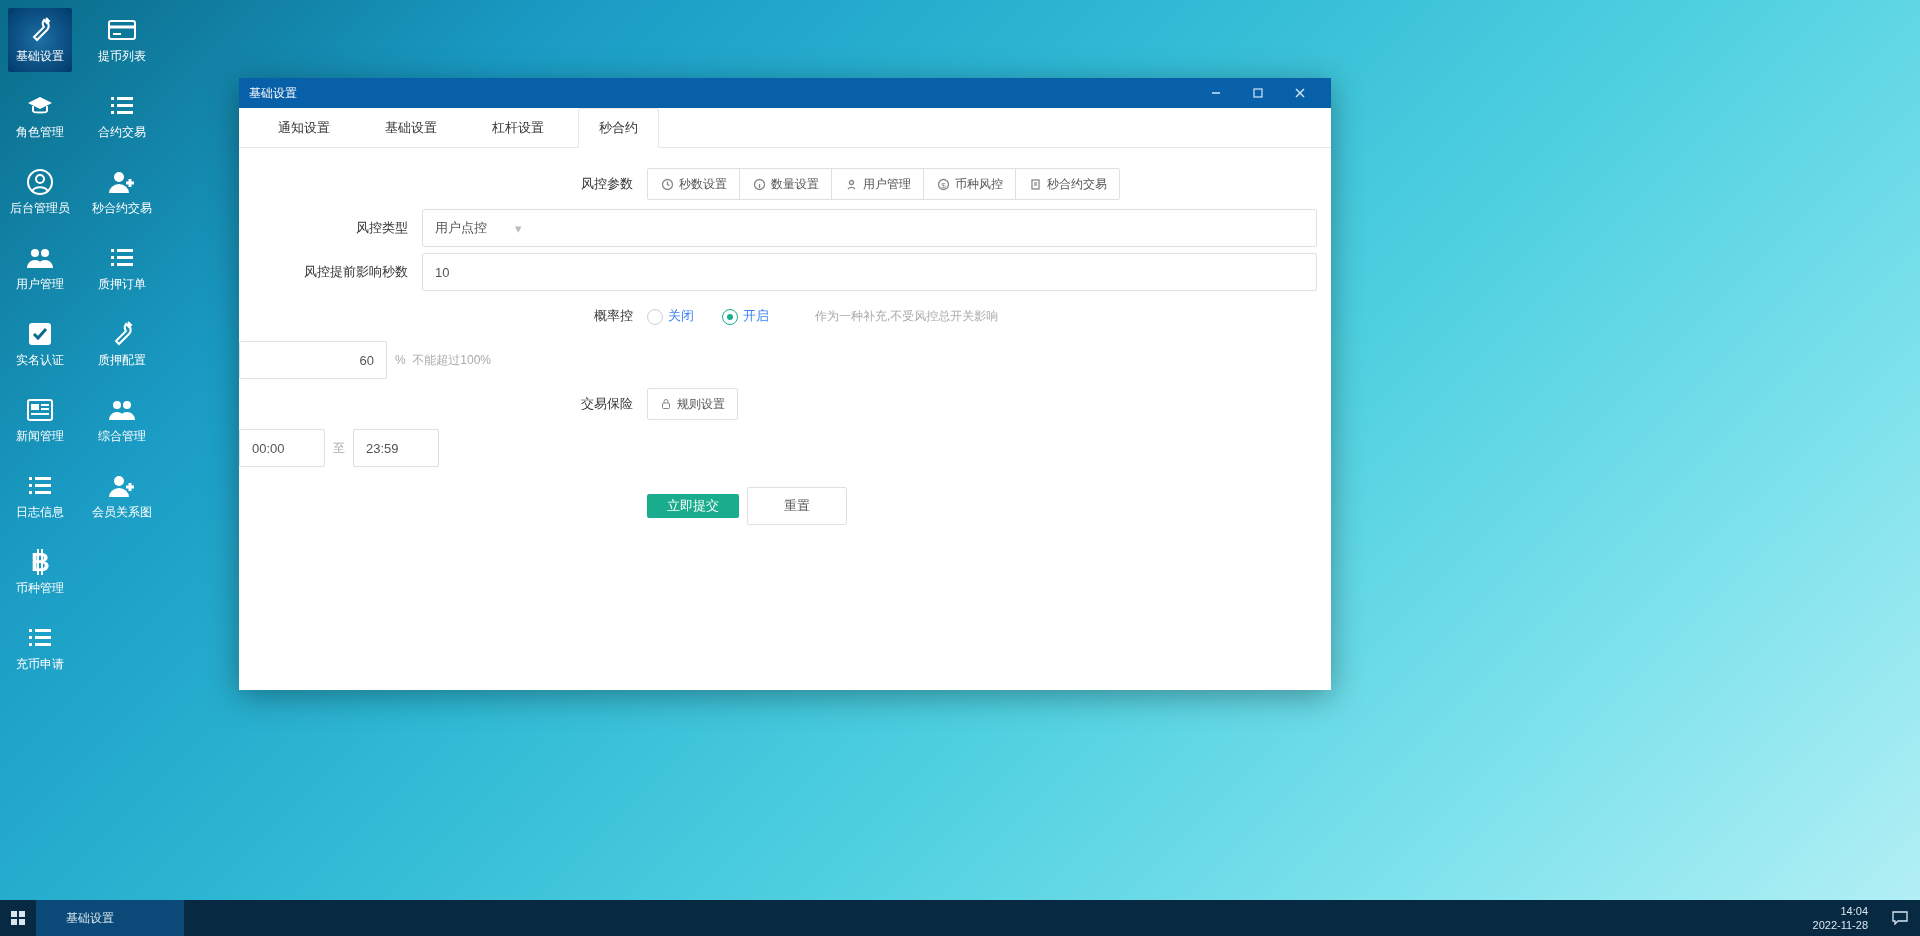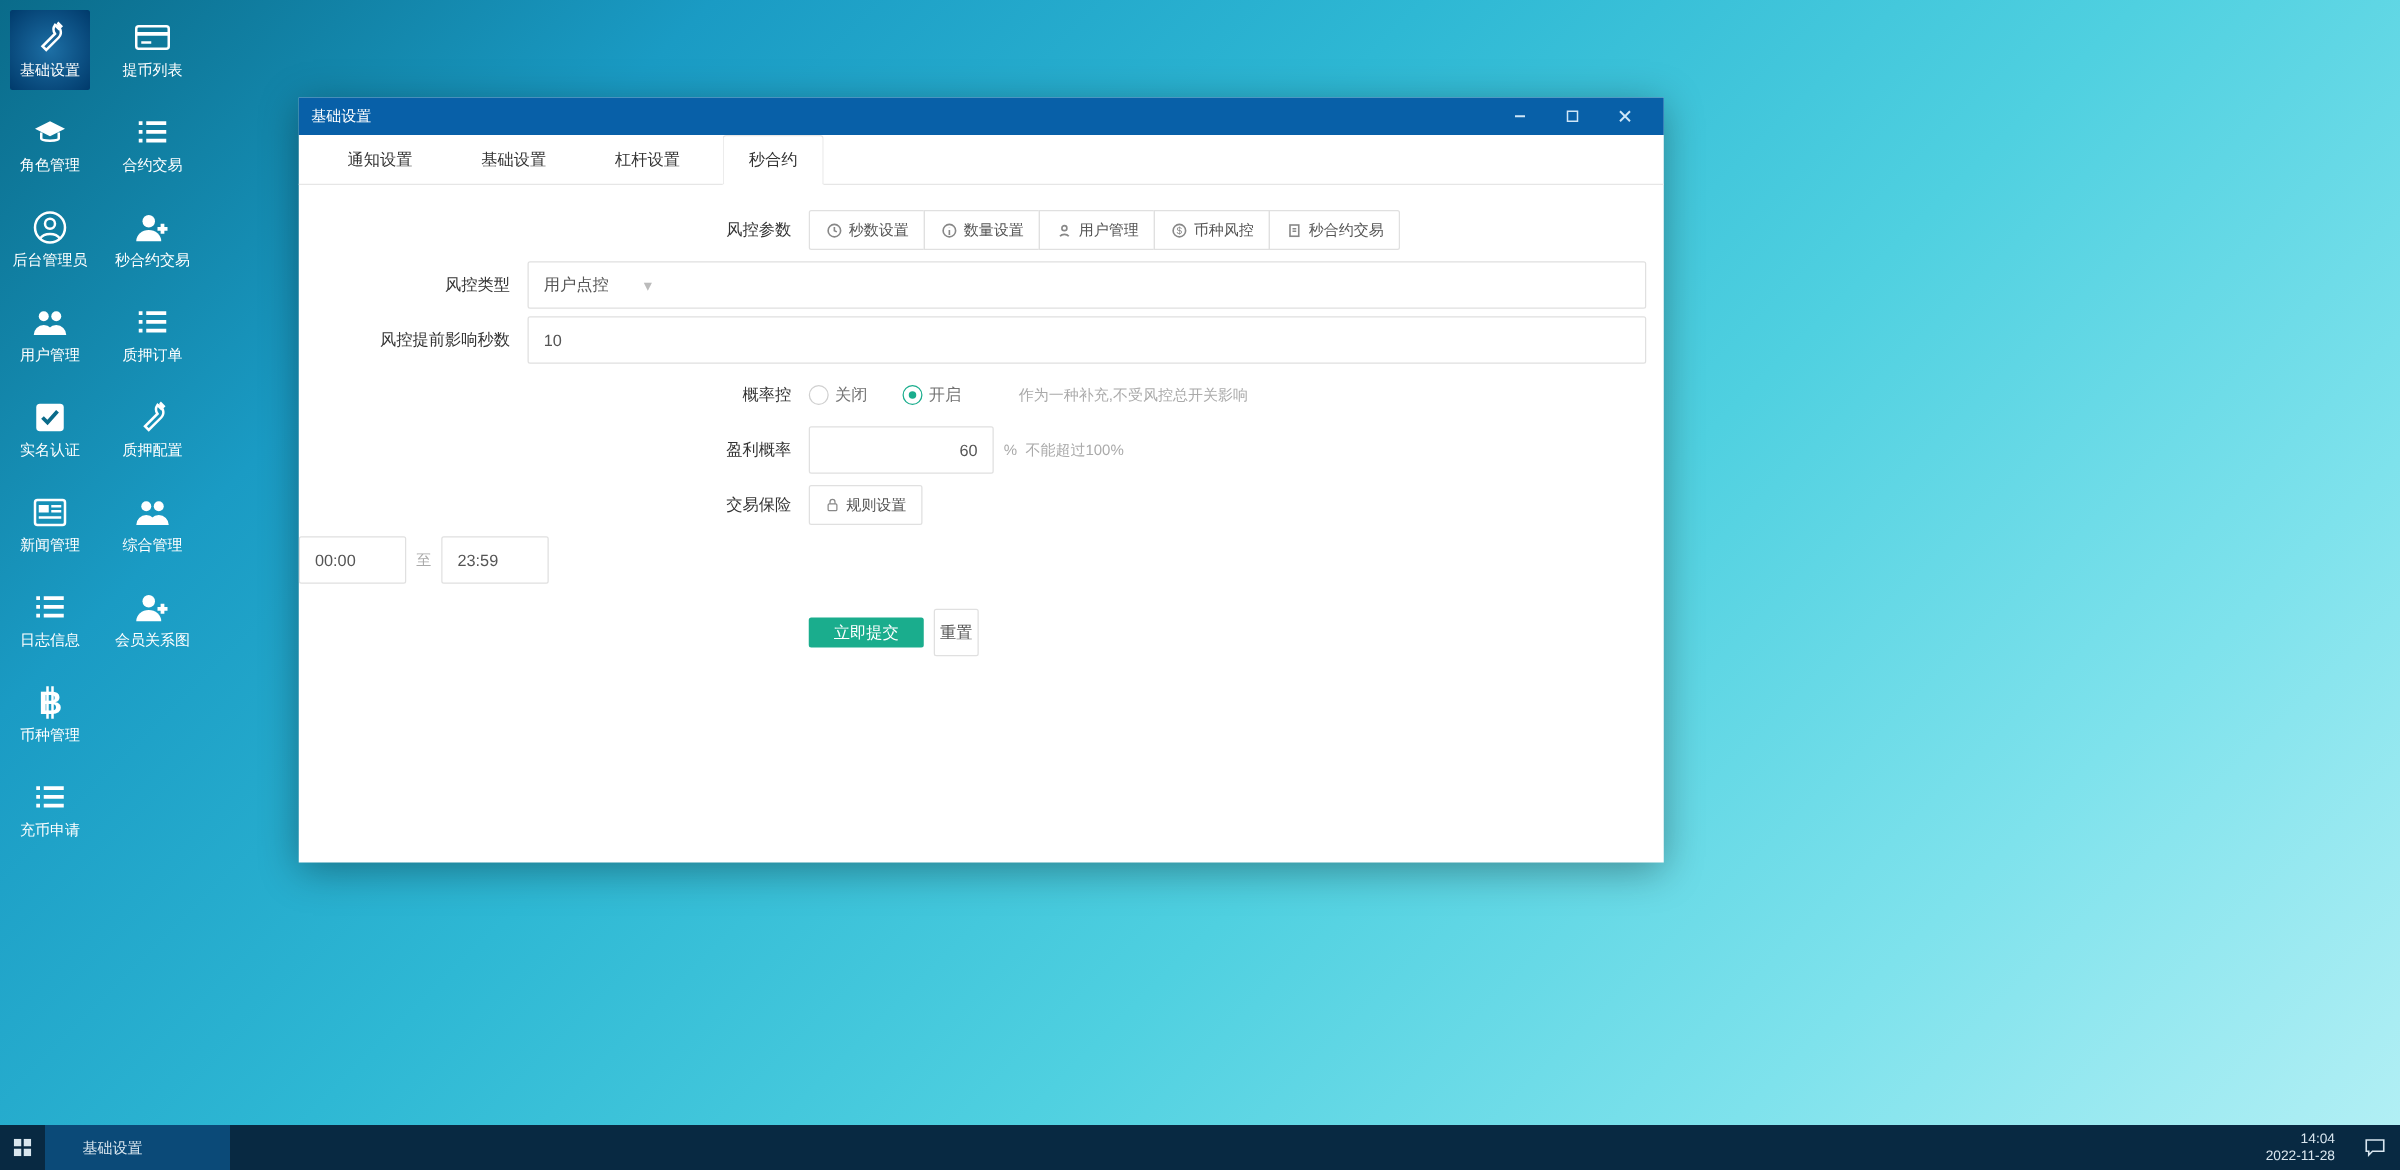--- a/index.html
+++ b/index.html
@@ -47,7 +47,7 @@
 .input.sm { width: 148px; text-align: right; }
 .chev { color: #bbb; }
 
-.radio { display: inline-flex; align-items: center; gap: 5px; font-size: 13px; color: #737373; cursor: pointer; }
+.radio { display: inline-flex; align-items: flex-end; gap: 5px; font-size: 13px; color: #3b82f6; cursor: pointer; }
 .radio-dot { width: 16px; height: 16px; border-radius: 50%; border: 1px solid #d0d0d0; display: inline-flex; align-items: center; justify-content: center; background: #fff; }
 .radio-dot.on { border-color: #1aad8d; }
 .radio-dot.on::after { content: ""; width: 6px; height: 6px; border-radius: 50%; background: #1aad8d; }

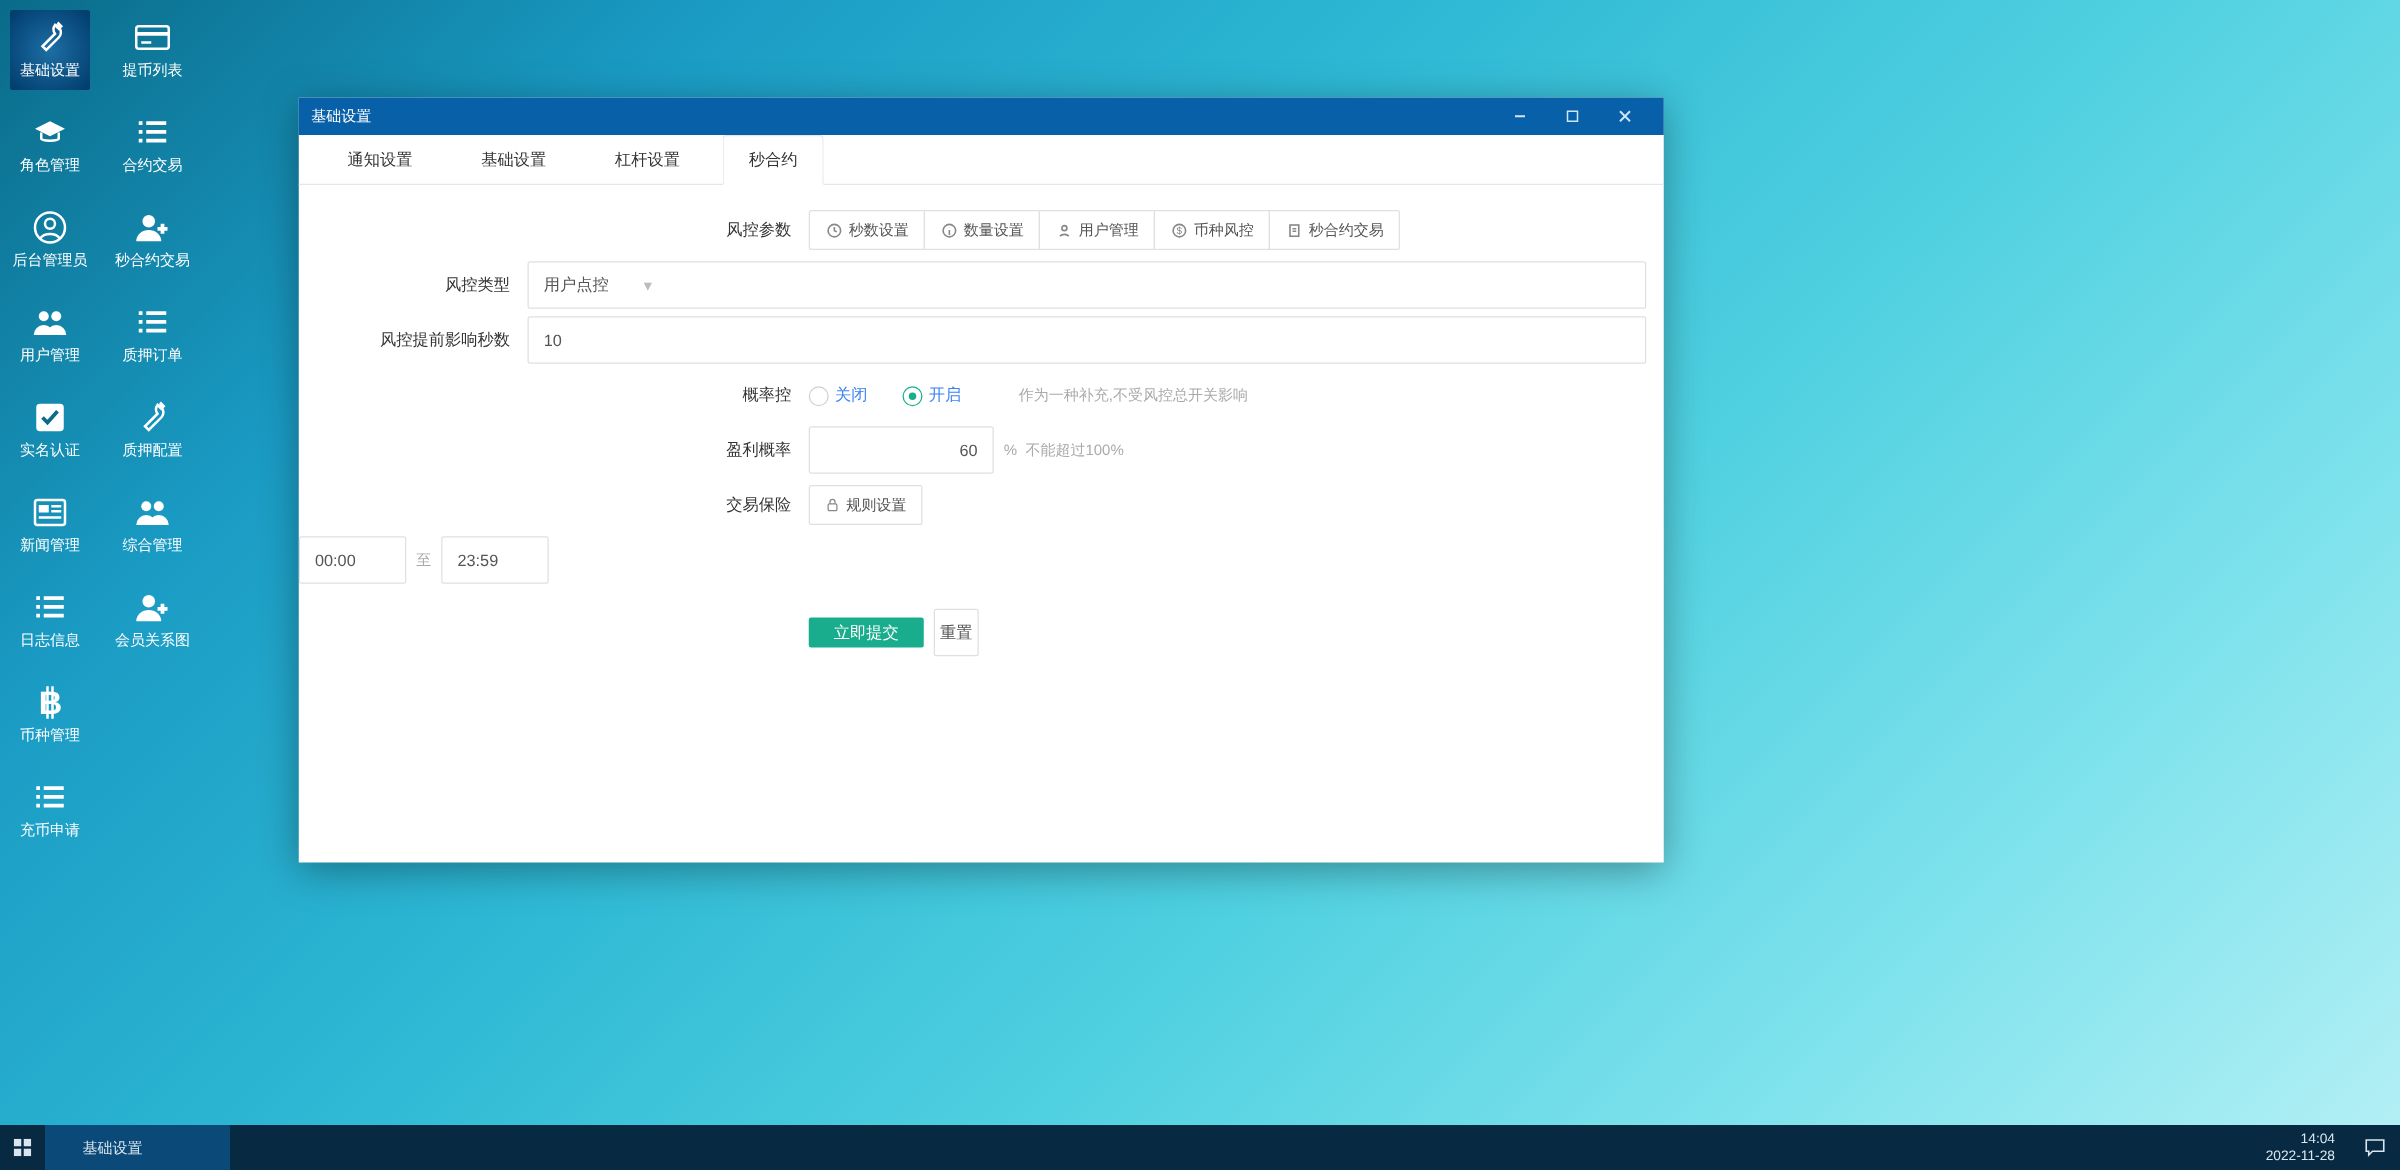--- a/index.html
+++ b/index.html
@@ -377,7 +377,6 @@
     </div>
 
     <div class="row">
-      <div class="label">盈利概率</div>
       <div class="field">
         <input class="input sm" value="60" style="">
         <span class="hint"><span>%</span>&nbsp;&nbsp;<span>不能超过100%</span></span>

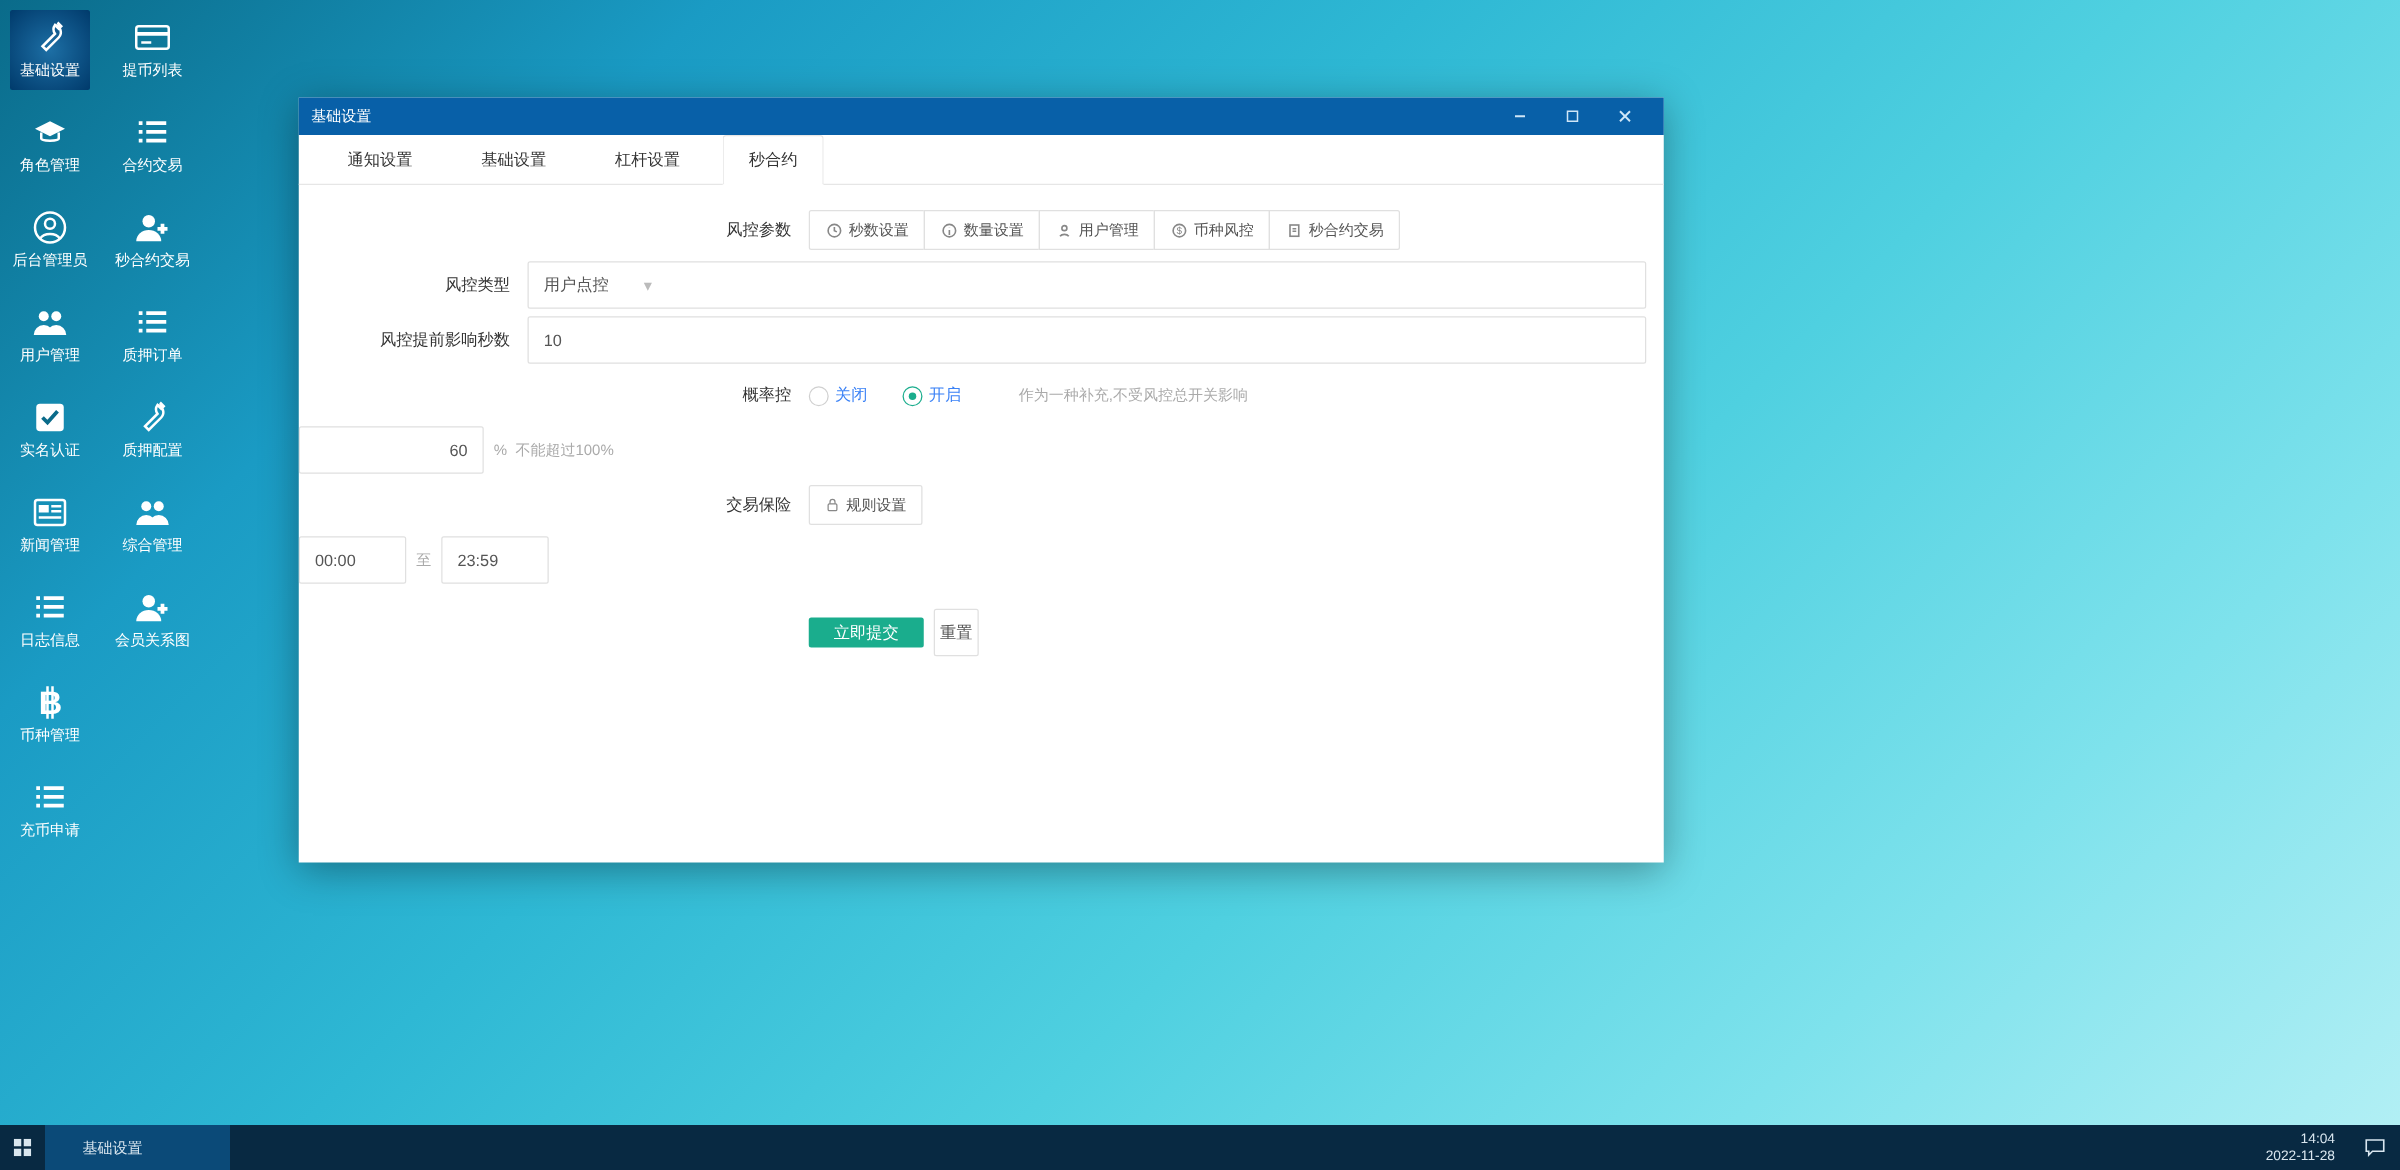--- a/index.html
+++ b/index.html
@@ -57,7 +57,7 @@
 .btn-outline { height: 32px; border: 1px solid #e0e0e0; background: #fff; padding: 0 12px; display: inline-flex; align-items: center; gap: 5px; font-size: 12px; color: #555; cursor: pointer; border-radius: 2px; }
 
 .btn-primary { height: 24px; background: #1aad8d; color: #fff; border: none; padding: 0 20px; font-size: 13px; cursor: pointer; border-radius: 2px; }
-.btn-default { height: 38px; background: #fff; color: #555; border: 1px solid #e0e0e0; padding: 0 4px; font-size: 13px; cursor: pointer; border-radius: 2px; }
+.btn-default { height: 38px; background: #fff; color: #555; border: 1px solid #e0e0e0; padding: 0 36px; font-size: 13px; cursor: pointer; border-radius: 2px; }
 
 
 .taskbar { position: absolute; bottom: 0; left: 0; right: 0; height: 36px; background: #082942; display: flex; align-items: stretch; color: #d9e6ef; }

